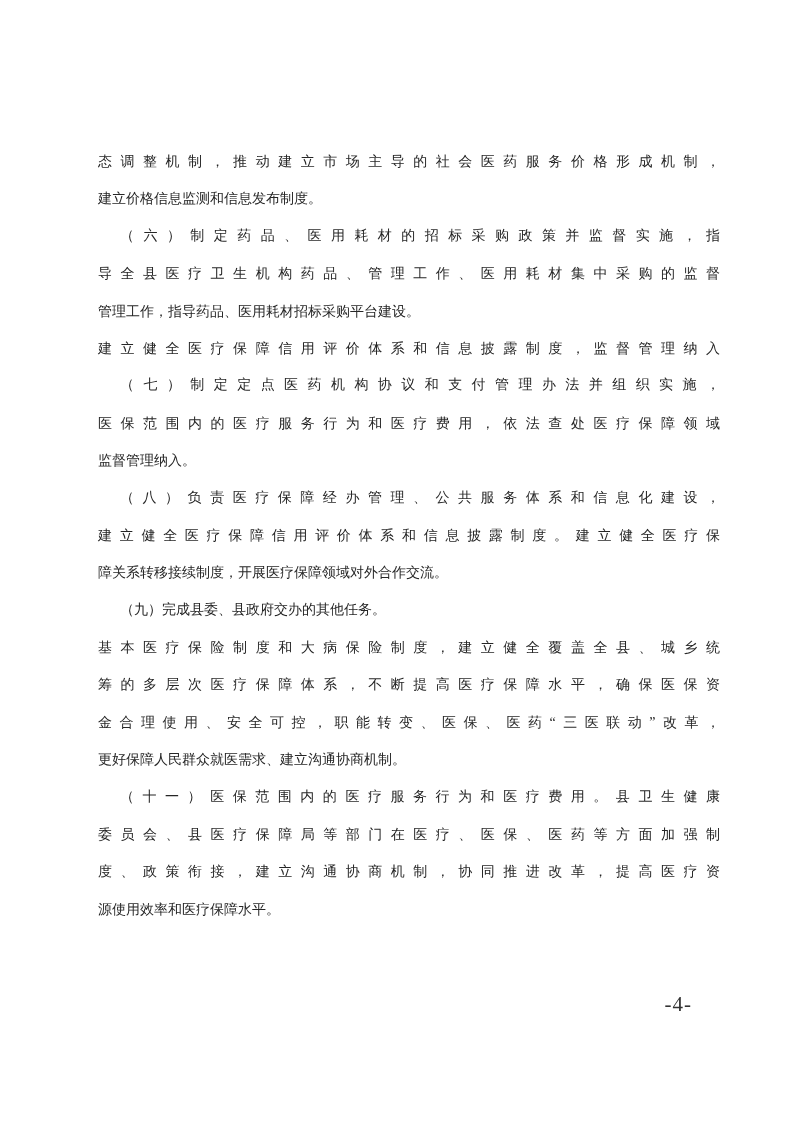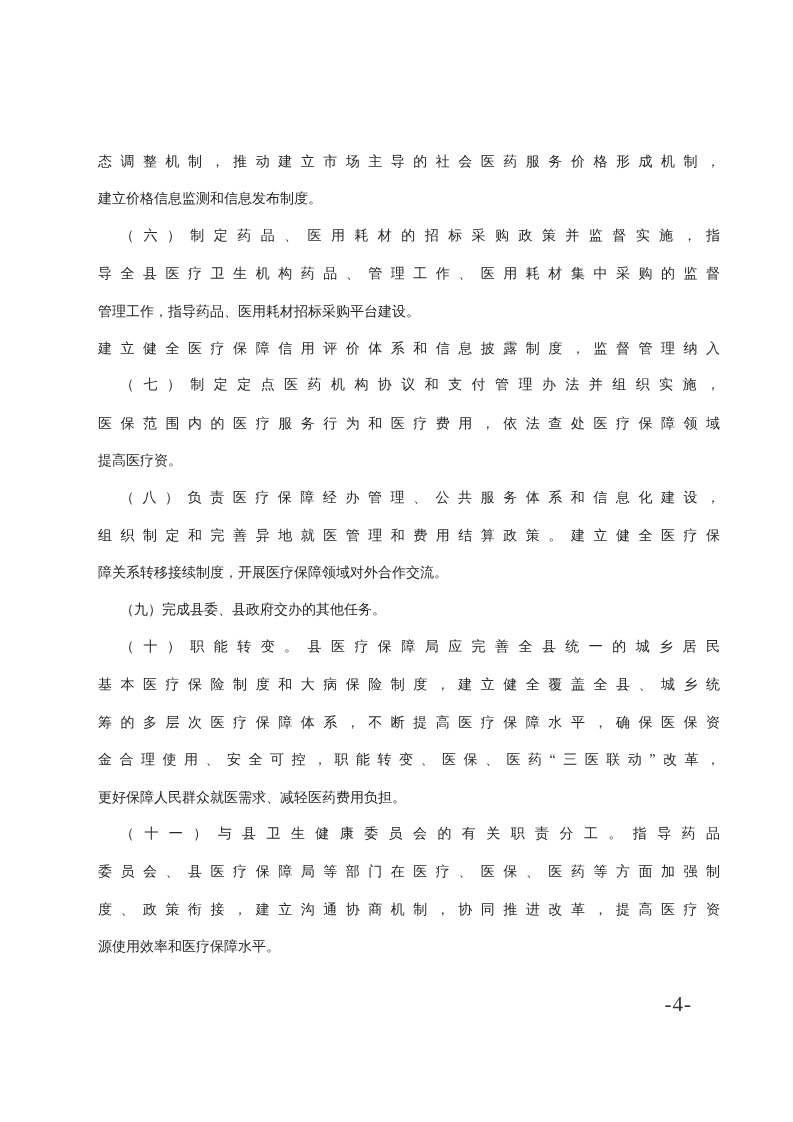--- a/index.html
+++ b/index.html
@@ -61,7 +61,7 @@
       <div class="line">建立健全医疗保障信用评价体系和信息披露制度，监督管理纳入</div>
       <div class="line indent">（七）制定定点医药机构协议和支付管理办法并组织实施，</div>
       <div class="line">医保范围内的医疗服务行为和医疗费用，依法查处医疗保障领域</div>
-      <div class="line lastline">提高医疗资。</div>
+      <div class="line lastline">监督管理纳入。</div>
       <div class="line indent">（八）负责医疗保障经办管理、公共服务体系和信息化建设，</div>
       <div class="line">组织制定和完善异地就医管理和费用结算政策。建立健全医疗保</div>
       <div class="line lastline">障关系转移接续制度，开展医疗保障领域对外合作交流。</div>

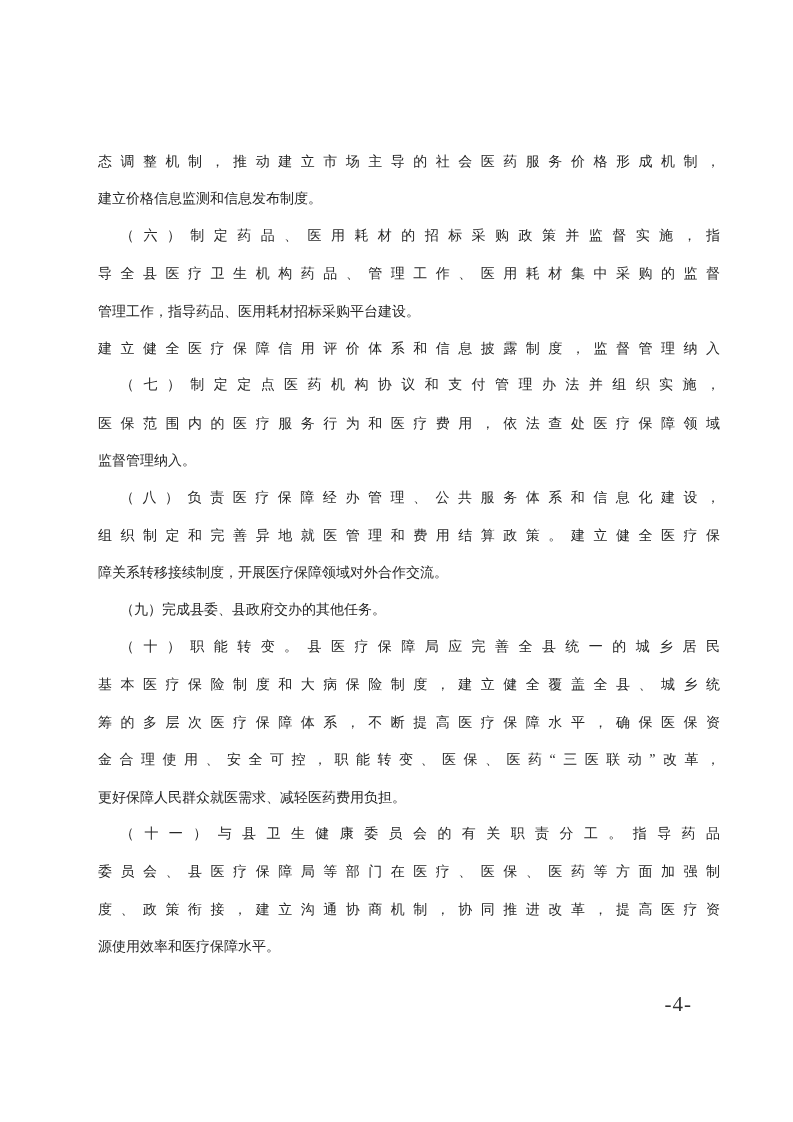--- a/index.html
+++ b/index.html
@@ -63,7 +63,7 @@
       <div class="line">医保范围内的医疗服务行为和医疗费用，依法查处医疗保障领域</div>
       <div class="line lastline">监督管理纳入。</div>
       <div class="line indent">（八）负责医疗保障经办管理、公共服务体系和信息化建设，</div>
-      <div class="line">组织制定和完善异地就医管理和费用结算政策。建立健全医疗保</div>
+      <div class="line">建立健全医疗保障信用评价体系和信息披露制度。建立健全医疗保</div>
       <div class="line lastline">障关系转移接续制度，开展医疗保障领域对外合作交流。</div>
       <div class="line lastline indent">（九）完成县委、县政府交办的其他任务。</div>
       <div class="line indent">（十）职能转变。县医疗保障局应完善全县统一的城乡居民</div>

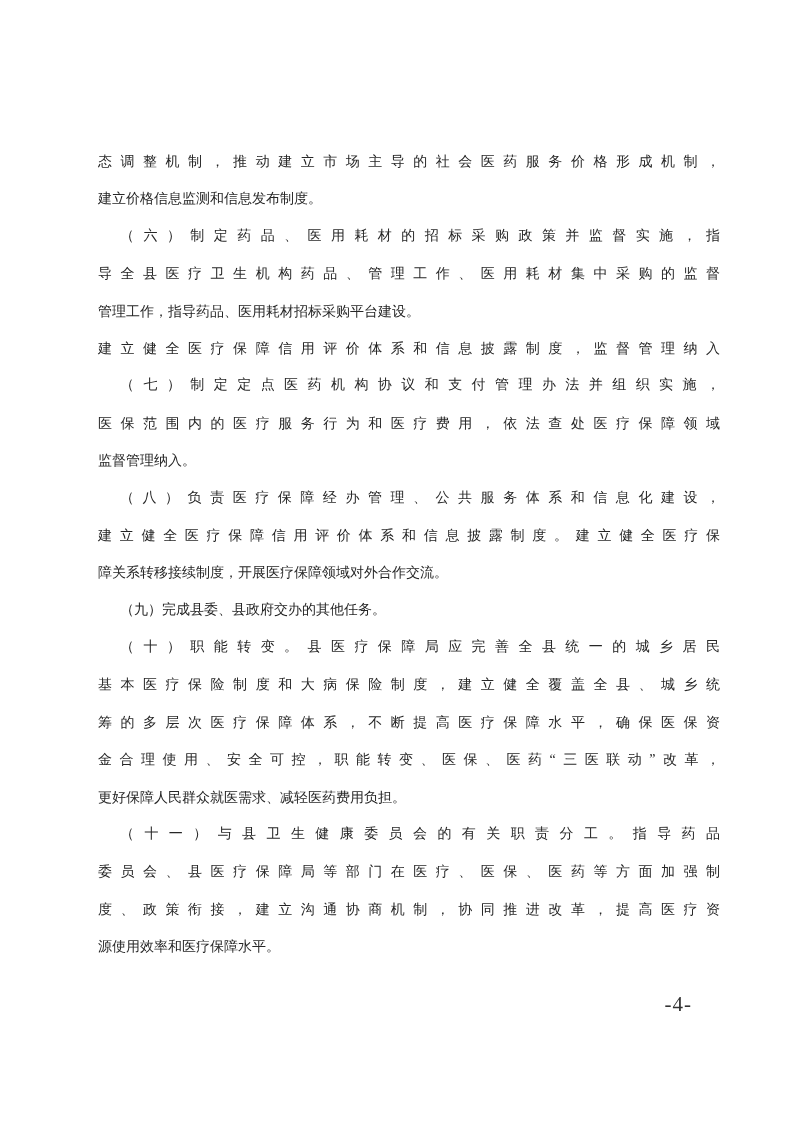--- a/index.html
+++ b/index.html
@@ -66,7 +66,6 @@
       <div class="line">建立健全医疗保障信用评价体系和信息披露制度。建立健全医疗保</div>
       <div class="line lastline">障关系转移接续制度，开展医疗保障领域对外合作交流。</div>
       <div class="line lastline indent">（九）完成县委、县政府交办的其他任务。</div>
-      <div class="line indent">（十）职能转变。县医疗保障局应完善全县统一的城乡居民</div>
       <div class="line">基本医疗保险制度和大病保险制度，建立健全覆盖全县、城乡统</div>
       <div class="line">筹的多层次医疗保障体系，不断提高医疗保障水平，确保医保资</div>
       <div class="line">金合理使用、安全可控，职能转变、医保、医药“三医联动”改革，</div>

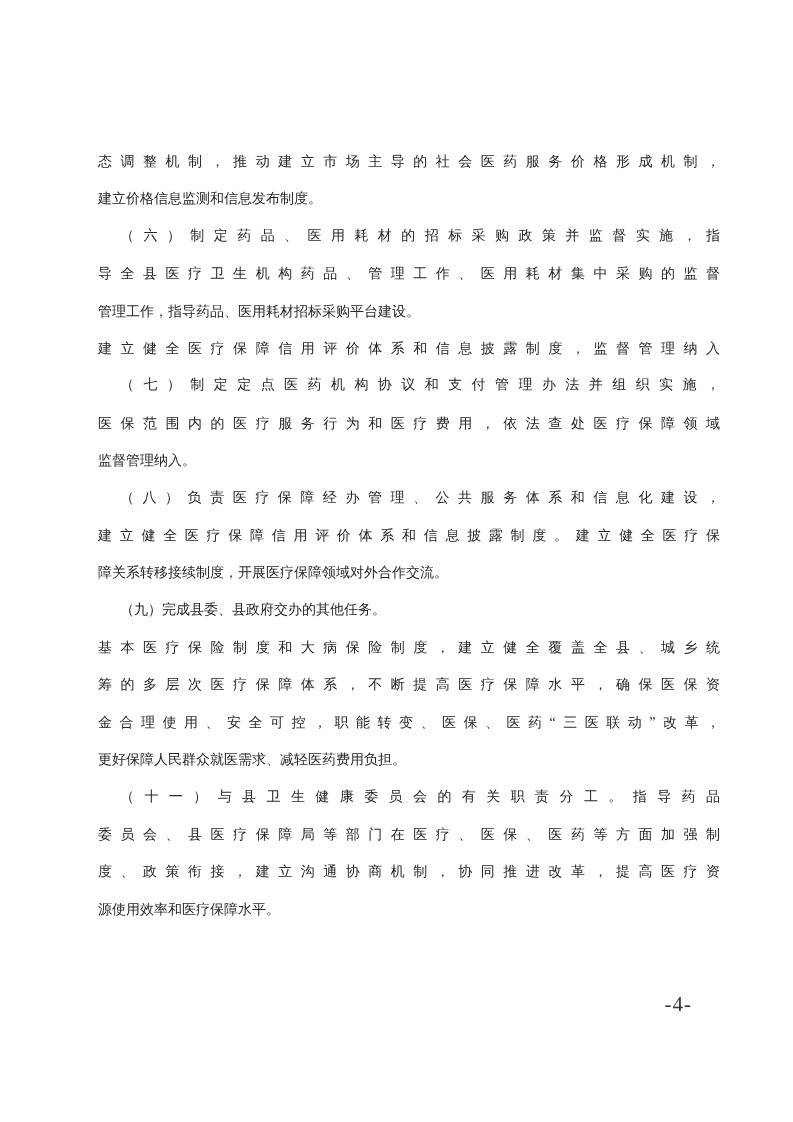--- a/index.html
+++ b/index.html
@@ -69,7 +69,7 @@
       <div class="line">基本医疗保险制度和大病保险制度，建立健全覆盖全县、城乡统</div>
       <div class="line">筹的多层次医疗保障体系，不断提高医疗保障水平，确保医保资</div>
       <div class="line">金合理使用、安全可控，职能转变、医保、医药“三医联动”改革，</div>
-      <div class="line lastline">更好保障人民群众就医需求、减轻医药费用负担。</div>
+      <div class="line lastline">更好保障人民群众就医需求、建立沟通协商机制。</div>
       <div class="line indent">（十一）与县卫生健康委员会的有关职责分工。指导药品</div>
       <div class="line">委员会、县医疗保障局等部门在医疗、医保、医药等方面加强制</div>
       <div class="line">度、政策衔接，建立沟通协商机制，协同推进改革，提高医疗资</div>

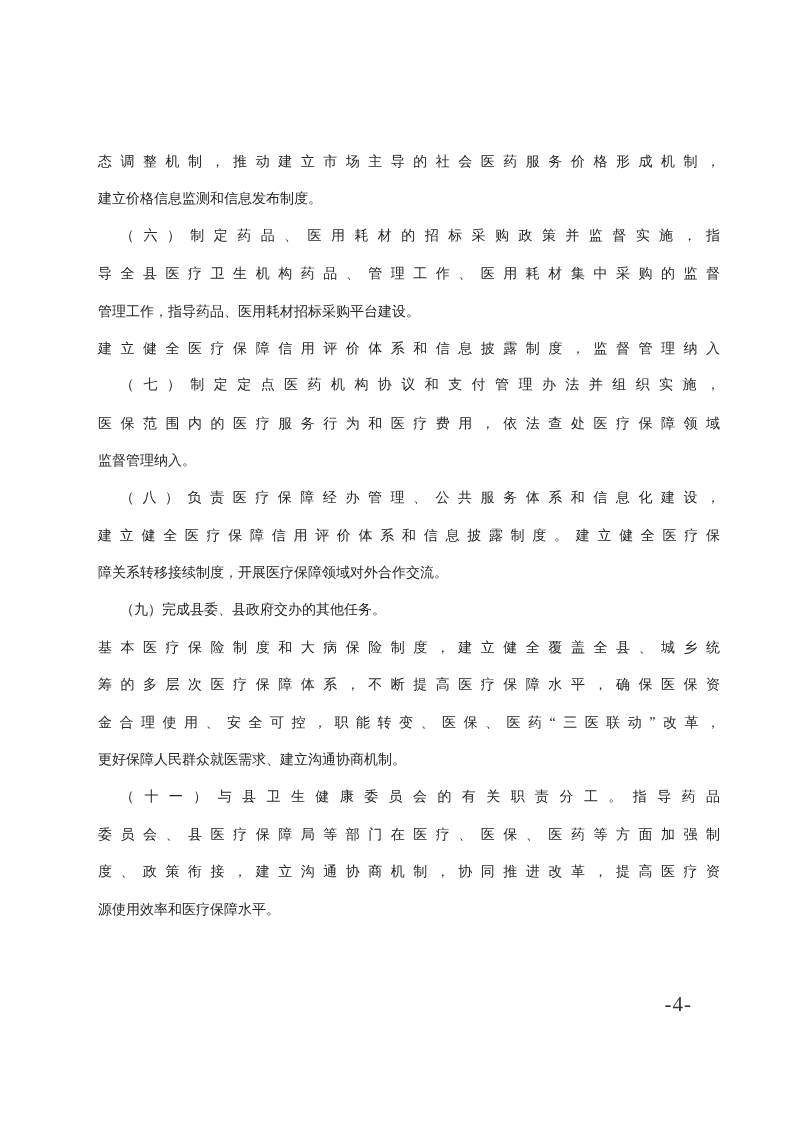--- a/index.html
+++ b/index.html
@@ -70,7 +70,7 @@
       <div class="line">筹的多层次医疗保障体系，不断提高医疗保障水平，确保医保资</div>
       <div class="line">金合理使用、安全可控，职能转变、医保、医药“三医联动”改革，</div>
       <div class="line lastline">更好保障人民群众就医需求、建立沟通协商机制。</div>
-      <div class="line indent">（十一）与县卫生健康委员会的有关职责分工。指导药品</div>
+      <div class="line indent">（十一）医保范围内的医疗服务行为和医疗费用。县卫生健康</div>
       <div class="line">委员会、县医疗保障局等部门在医疗、医保、医药等方面加强制</div>
       <div class="line">度、政策衔接，建立沟通协商机制，协同推进改革，提高医疗资</div>
       <div class="line lastline">源使用效率和医疗保障水平。</div>

